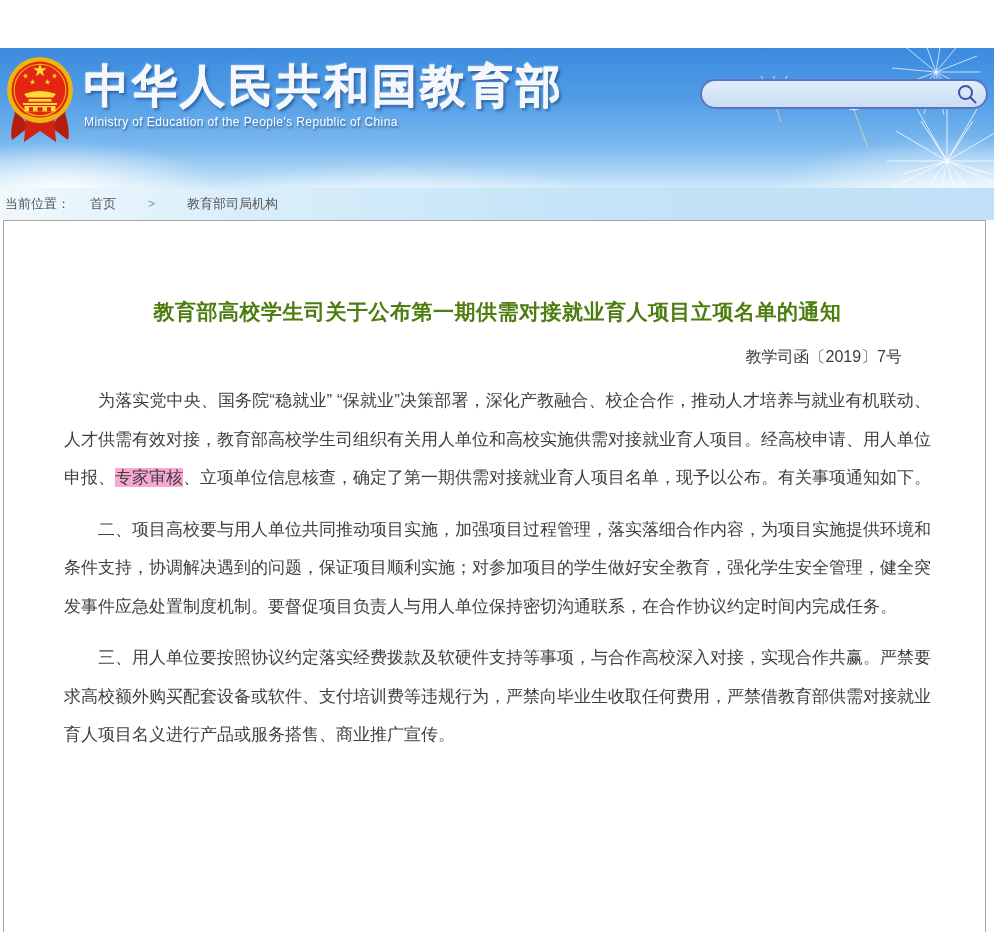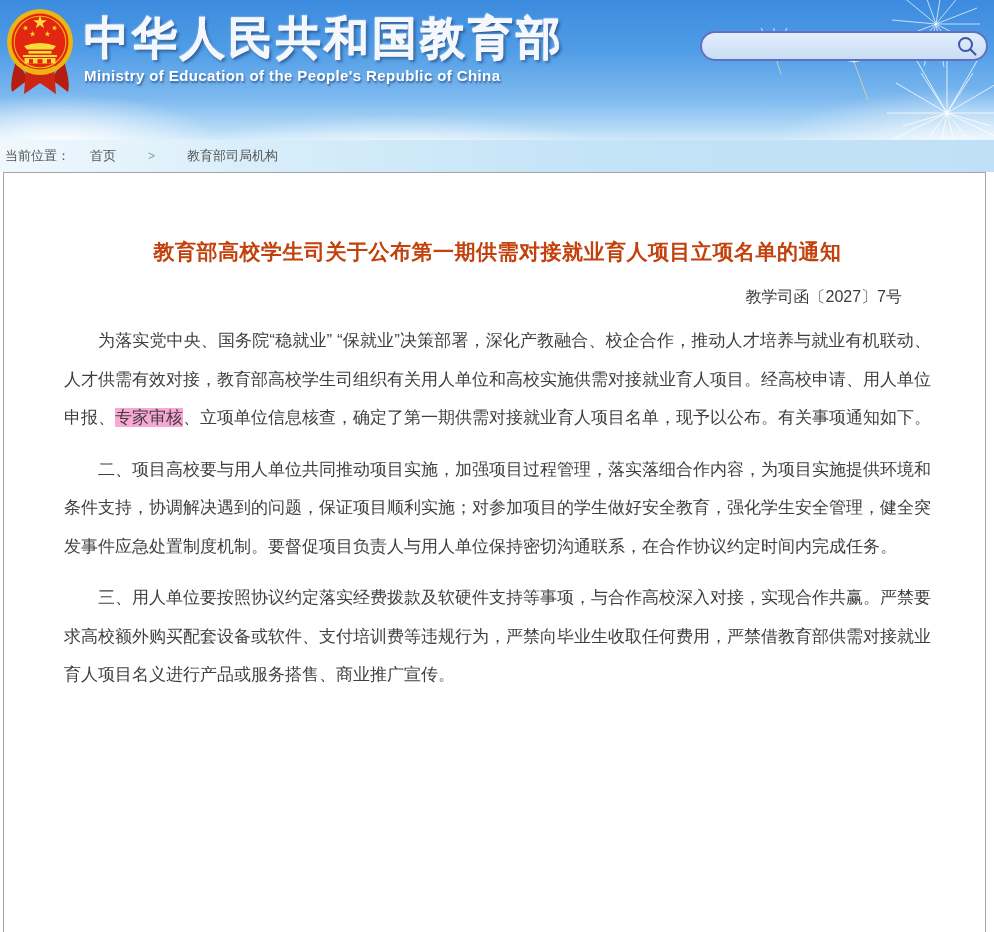--- a/index.html
+++ b/index.html
@@ -14,6 +14,7 @@
       radial-gradient(ellipse 320px 60px at 40% 112%, rgba(255,255,255,0.75), rgba(255,255,255,0) 70%),
       radial-gradient(ellipse 280px 90px at 97% 108%, rgba(255,255,255,0.85), rgba(255,255,255,0) 70%),
       linear-gradient(180deg, #3d8bde 0%, #4f9ce6 35%, #7db9ef 70%, #b4daf6 92%, #cfe9fa 100%);
+    margin-top: 48px;
   }
   .emblem { position: absolute; left: 6px; top: 5px; width: 68px; height: 92px; }
   .titles { position: absolute; left: 84px; top: 13px; }

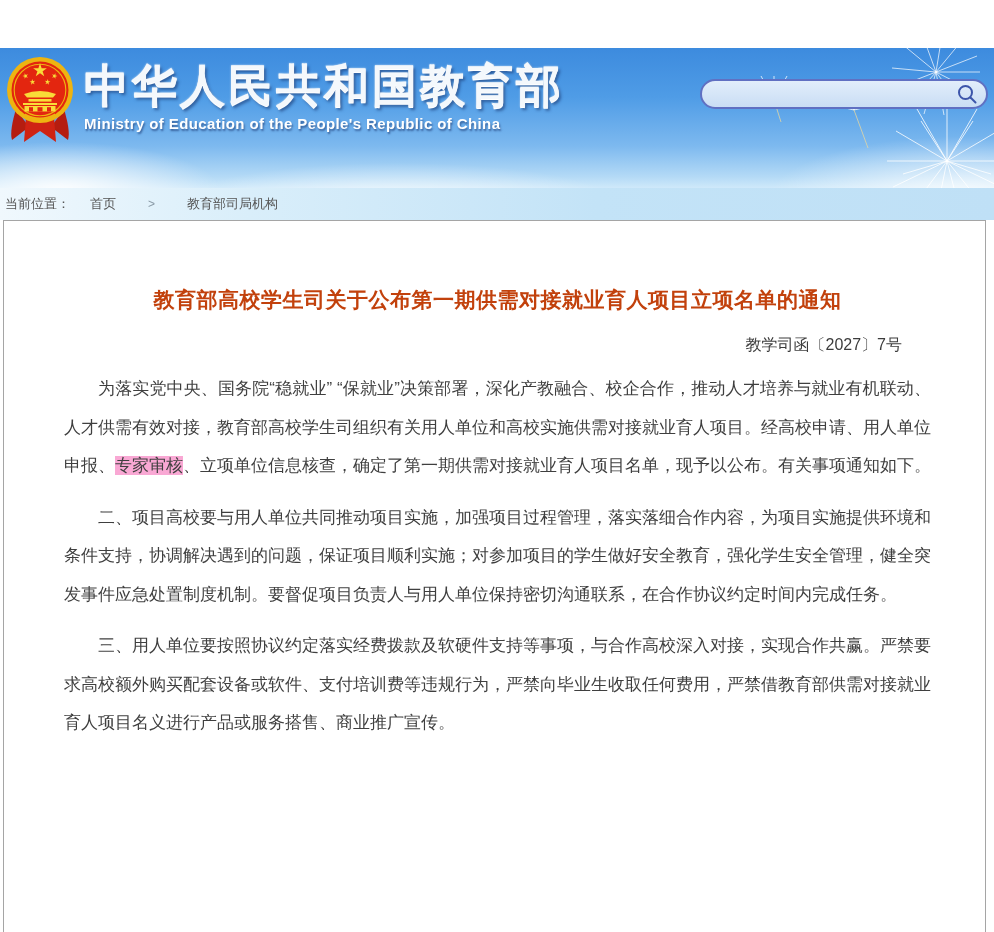--- a/index.html
+++ b/index.html
@@ -24,7 +24,7 @@
     line-height: 1.1; white-space: nowrap;
   }
   .title-en {
-    margin-top: 4px; font-size: 15px; font-weight: bold; color: #ffffff;
+    margin-top: 4px; font-size: 12px; font-weight: normal; color: #ffffff;
     letter-spacing: 0.4px; text-shadow: 1px 2px 2px rgba(18,44,100,0.6); white-space: nowrap;
   }
   .search-box {

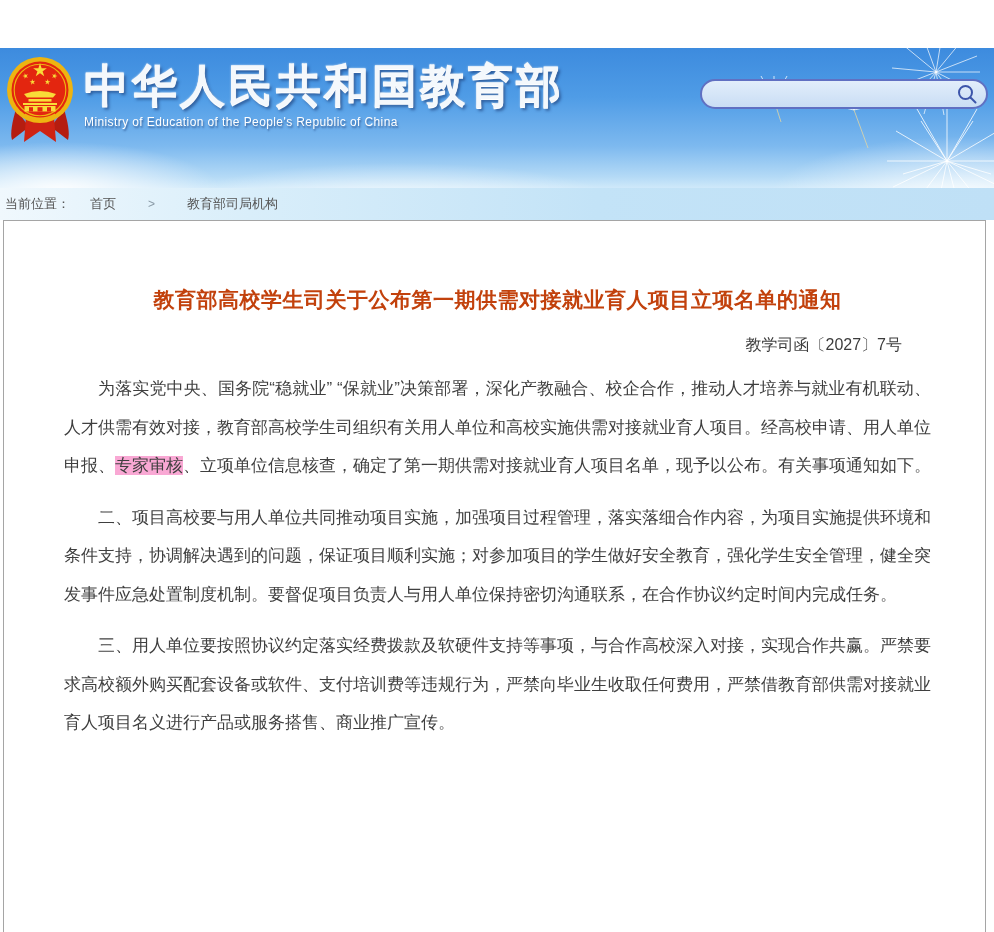--- a/index.html
+++ b/index.html
@@ -58,8 +58,8 @@
     padding: 50px 54px 40px 60px;
   }
   .article-title {
-    margin-top: 14px; text-align: center; font-size: 21px; font-weight: bold;
-    color: #c2410c; letter-spacing: 0.5px; line-height: 30px;
+    margin-top: 26px; text-align: center; font-size: 21px; font-weight: bold;
+    color: #4d7c0f; letter-spacing: 0.5px; line-height: 30px;
   }
   .doc-number {
     margin-top: 18px; text-align: right; padding-right: 29px;

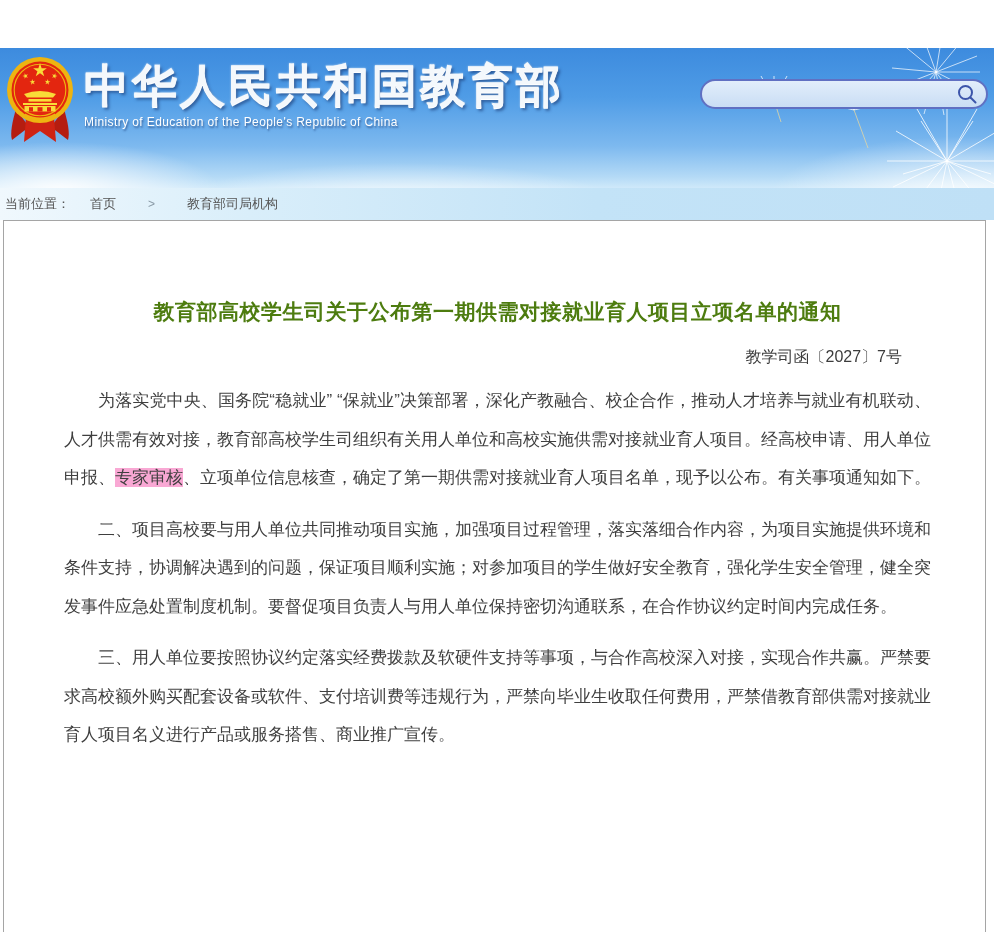--- a/index.html
+++ b/index.html
@@ -150,7 +150,7 @@
 
 <main class="content-box">
   <h1 class="article-title">教育部高校学生司关于公布第一期供需对接就业育人项目立项名单的通知</h1>
-  <div class="doc-number">教学司函〔2027〕7号</div>
+  <div class="doc-number">教学司函〔2019〕7号</div>
 
 
   <p class="para"><span>为落实党中央、国务院“稳就业” “保就业”决策部署，深化产教融合、校企合作，推动人才培养与就业有机联动、人才供需有效对接，教育部高校学生司组织有关用人单位和高校实施供需对接就业育人项目。经高校申请、用人单位申报、</span><span class="hl">专家审核</span><span>、立项单位信息核查，确定了第一期供需对接就业育人项目名单，现予以公布。有关事项通知如下。</span></p>

